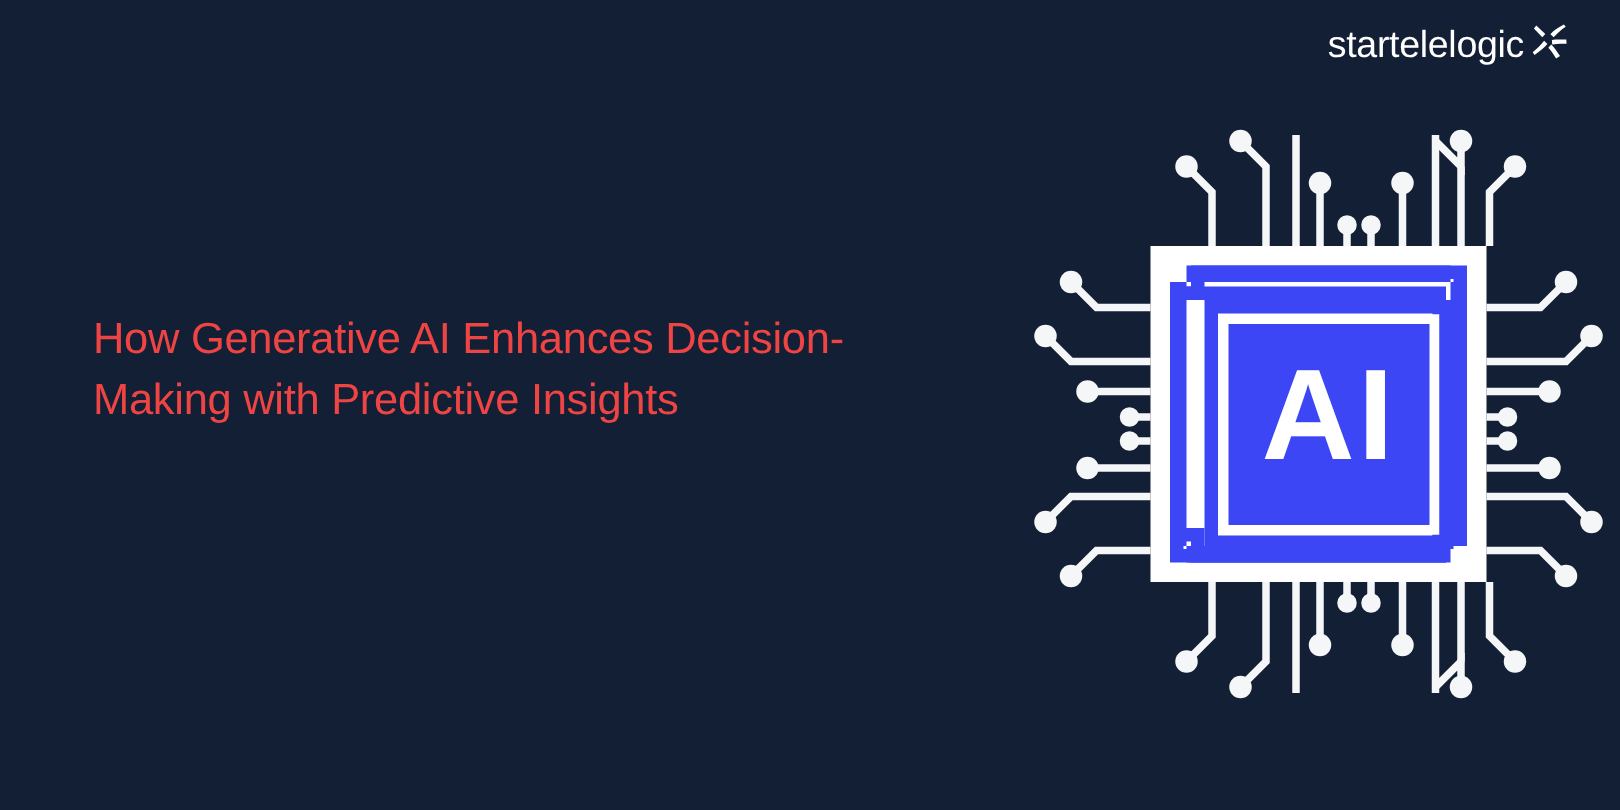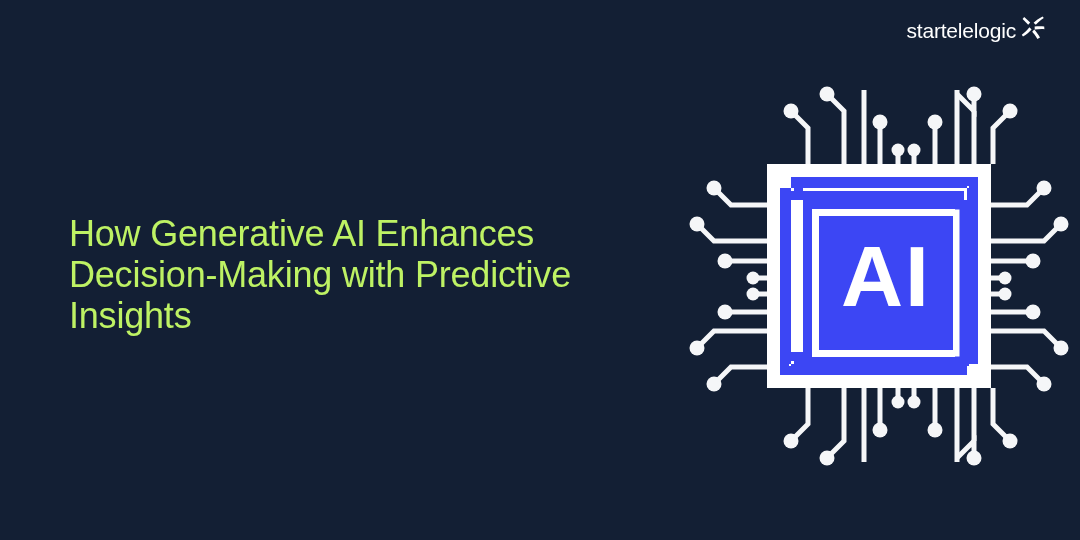--- a/index.html
+++ b/index.html
@@ -35,7 +35,7 @@
   #brand-text {
     color: #ffffff;
     font-family: "Liberation Sans", sans-serif;
-    font-size: 21px;
+    font-size: 25px;
     font-weight: 400;
     letter-spacing: -0.2px;
     line-height: 1;

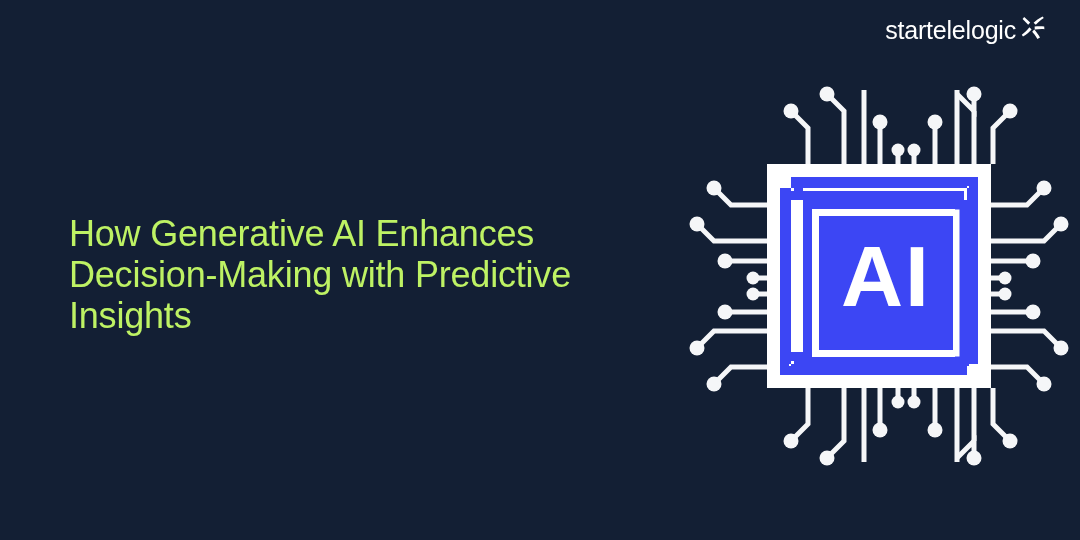--- a/index.html
+++ b/index.html
@@ -54,10 +54,10 @@
     left: 58px;
     top: 202px;
     width: 570px;
-    margin: 11px;
-    color: #bef264;
+    margin: 4px;
+    color: #ef4444;
     font-family: "Liberation Sans", sans-serif;
-    font-size: 36px;
+    font-size: 29px;
     font-weight: 400;
     line-height: 41px;
     letter-spacing: -0.2px;

